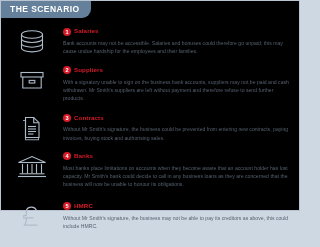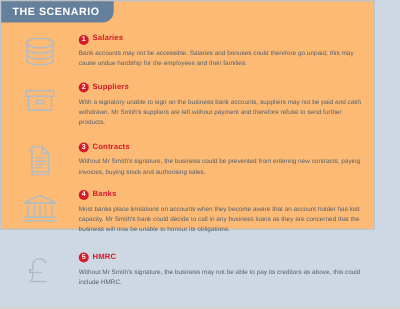--- a/index.html
+++ b/index.html
@@ -17,8 +17,8 @@
   #panel {
     position: relative;
     width: 300px;
-    height: 184px;
-    background: #fdba74;
+    height: 211px;
+    background: #000000;
     box-sizing: border-box;
     border: 1px solid #b9c4d0;
   }

